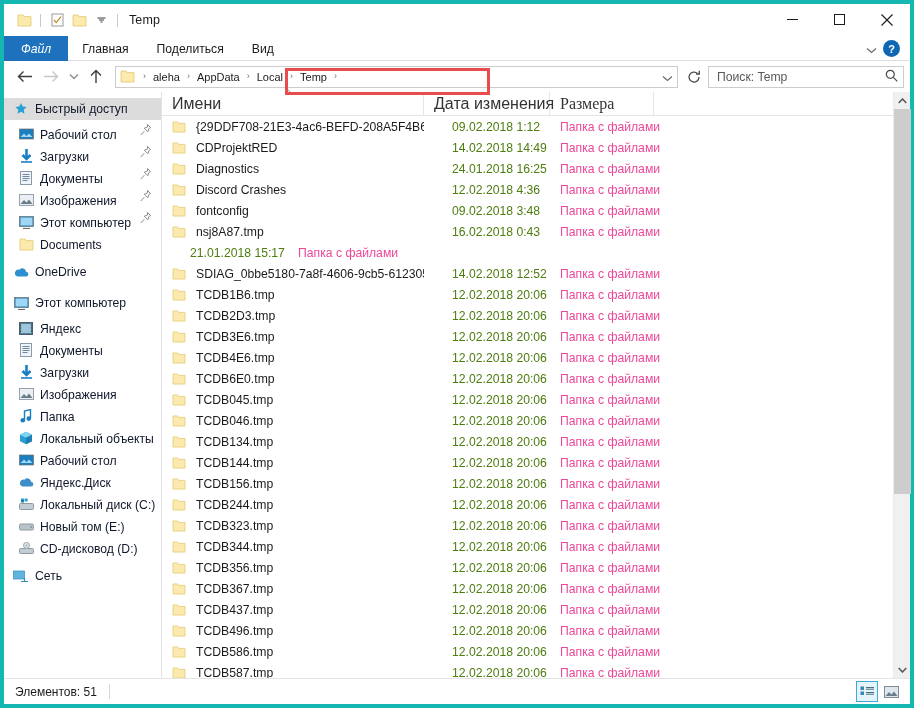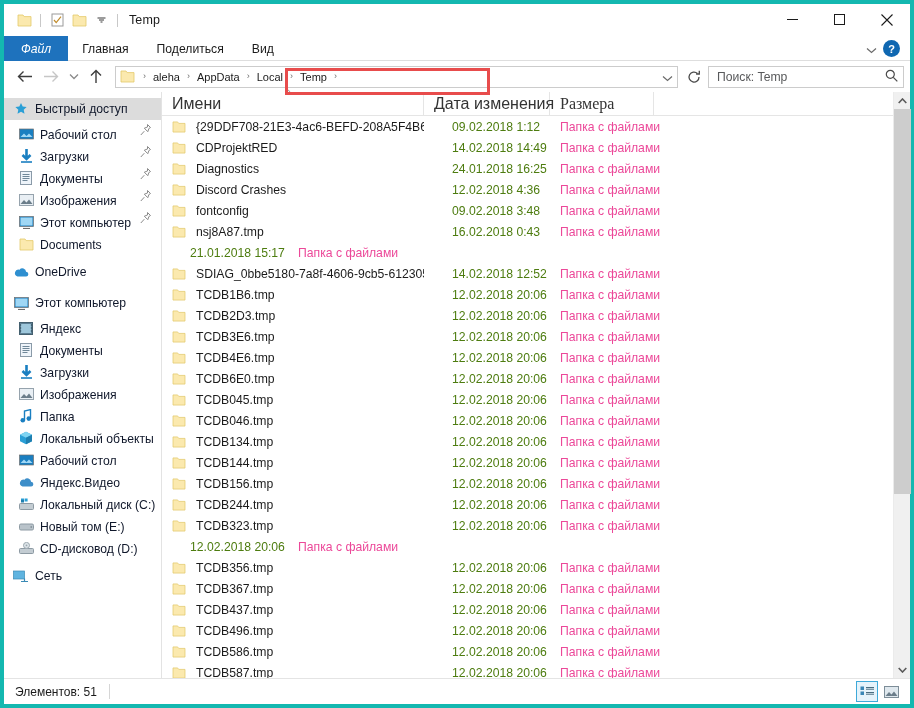--- a/index.html
+++ b/index.html
@@ -515,7 +515,7 @@
               <path d="M4.5 9.5h8.3a2.4 2.4 0 0 0 .3-4.8 3.7 3.7 0 0 0-6.6-2A3 3 0 0 0 4.5 9.5z" fill="#3d8ec9"></path>
             </svg>
         </span>
-        <span class="lbl">Яндекс.Видео</span>
+        <span class="lbl">Яндекс.Диск</span>
       </div>
 
       <div class="nav-item lvl2">

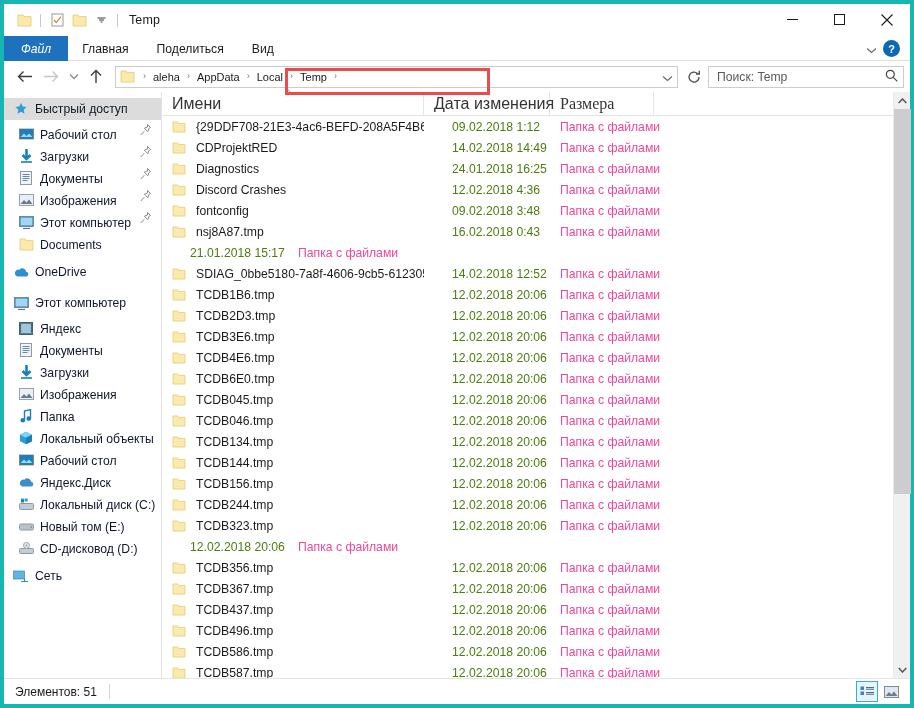--- a/index.html
+++ b/index.html
@@ -831,6 +831,14 @@
             <div class="cell cell-size"></div>
           </div>
           <div class="row">
+            <div class="cell cell-name">
+              <span class="fi">
+                <svg width="14" height="12" viewBox="0 0 15 13">
+                  <path d="M1 1h5l1.2 1.6H14V12H1z" fill="#fbe9ae" stroke="#e3c96a" stroke-width=".8"></path>
+                </svg>
+              </span>
+              <span>TCDB344.tmp</span>
+            </div>
             <div class="cell cell-date">12.02.2018 20:06</div>
             <div class="cell cell-type">Папка с файлами</div>
             <div class="cell cell-size"></div>

